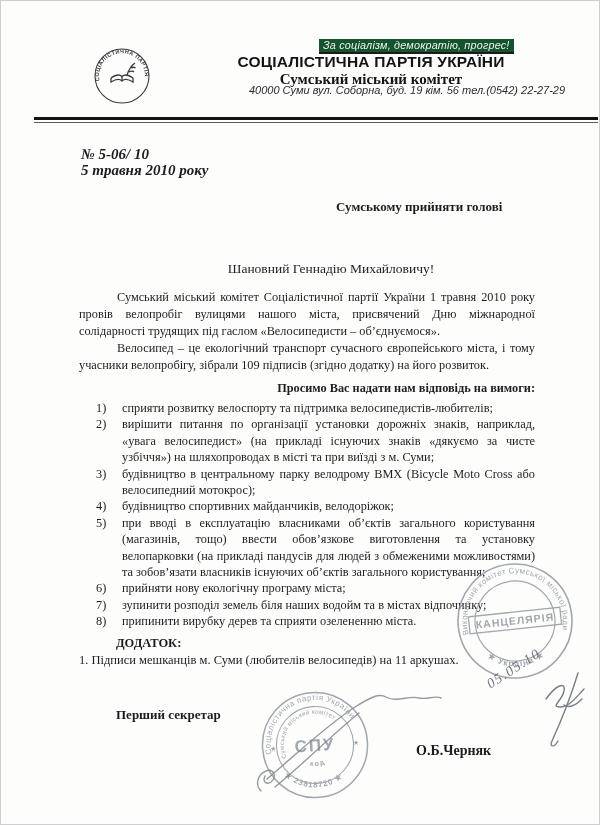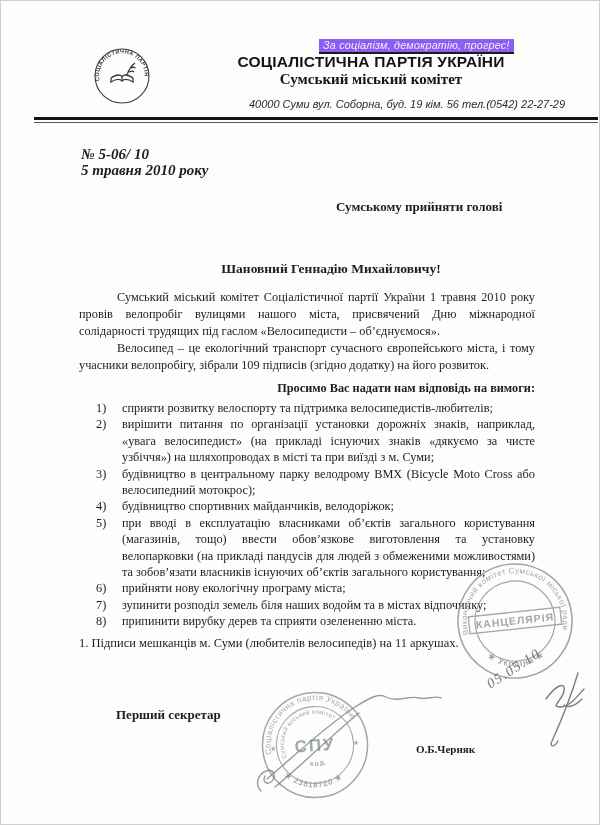--- a/index.html
+++ b/index.html
@@ -13,7 +13,7 @@
   .logo{position:absolute; left:90px; top:44px;}
   .motto{
     position:absolute; left:318px; top:38px; padding:0 4px 1px;
-    background:#8b5cf6; color:#f2f2ee; font-family:"Liberation Sans",sans-serif;
+    background:#14532d; color:#f2f2ee; font-family:"Liberation Sans",sans-serif;
     font-style:italic; font-size:10.8px; letter-spacing:.2px;
     border-bottom:2px solid #1b1b1b;
   }

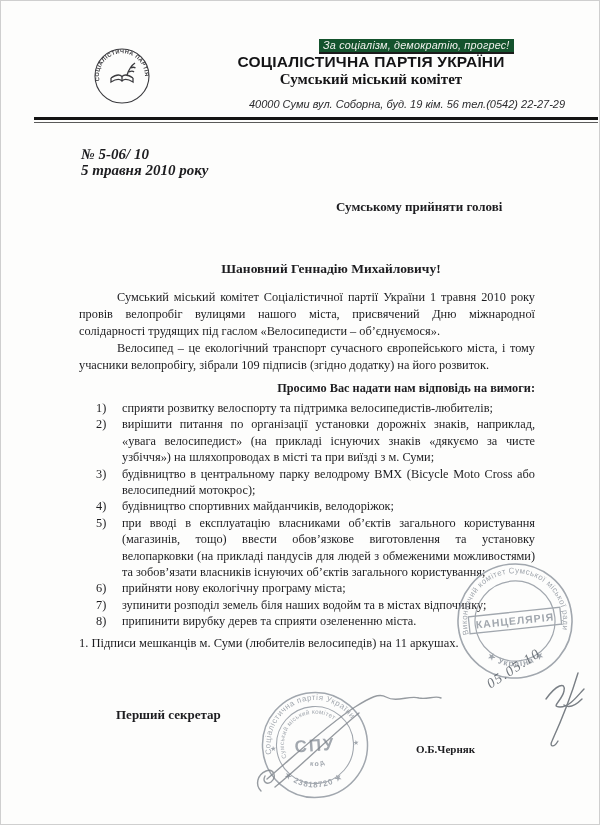--- a/index.html
+++ b/index.html
@@ -27,7 +27,7 @@
     font-weight:bold; font-size:15px; color:#141416;
   }
   .address{
-    position:absolute; left:238px; top:97px; width:336px; text-align:center;
+    position:absolute; left:238px; top:83px; width:336px; text-align:center;
     font-family:"Liberation Sans",sans-serif; font-style:italic; font-size:11px; color:#2b2b2e;
   }
   .rule{

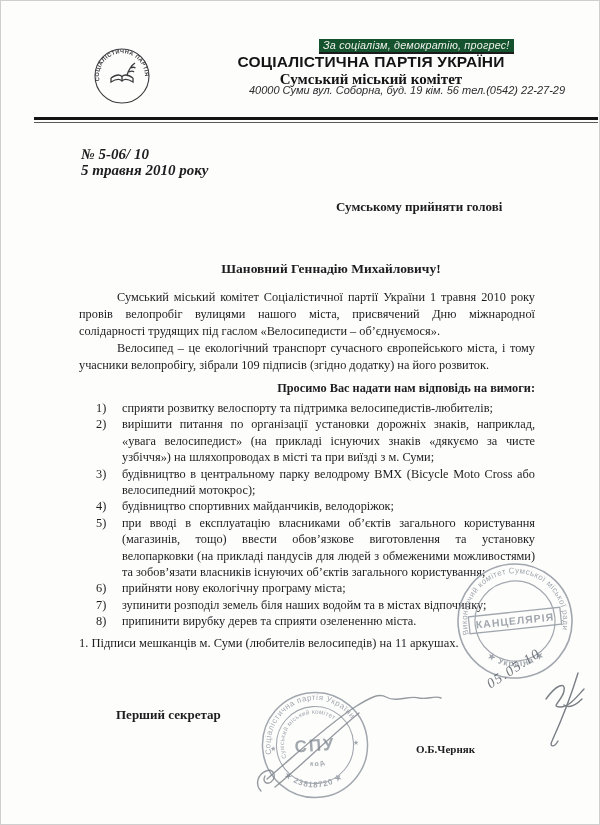--- a/index.html
+++ b/index.html
@@ -40,7 +40,7 @@
   .addressee{position:absolute; left:335px; top:197px; font-weight:bold;
        font-size:13px; line-height:17.5px;}
   .salutation{position:absolute; left:100px; top:260px; width:460px; text-align:center;
-       font-weight:bold; font-size:13.5px;}
+       font-weight:normal; font-size:13.5px;}
   
   .body-text{position:absolute; left:78px; top:288px; width:456px;
        font-size:12.3px; line-height:17px; text-align:justify;}

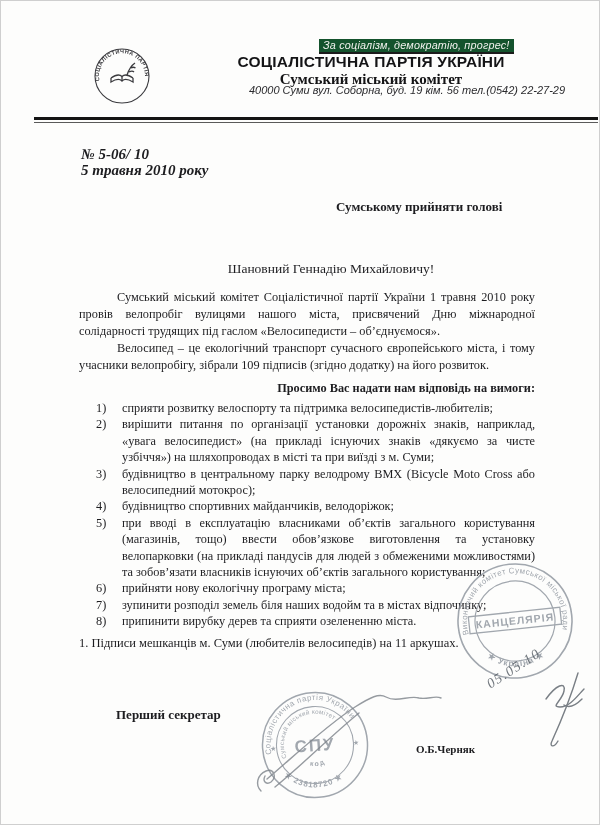--- a/index.html
+++ b/index.html
@@ -152,6 +152,7 @@
   </div>
 
   <div class="attachment">
+    <div class="att-heading">ДОДАТОК:</div>
     <div>1. Підписи мешканців м. Суми  (любителів велосипедів) на 11 аркушах.</div>
   </div>
 

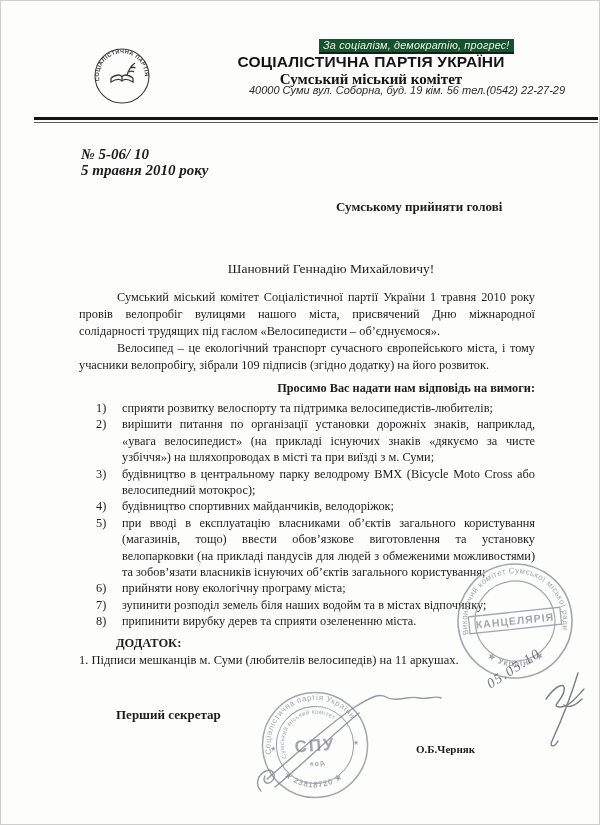--- a/index.html
+++ b/index.html
@@ -56,7 +56,7 @@
   .attachment .att-heading{font-weight:bold; margin-left:37px;}
   .sig-titles{position:absolute; left:115px; top:705px; font-weight:bold;
        font-size:13px; line-height:18px;}
-  .sig-name{position:absolute; left:415px; top:742px; font-weight:bold; font-size:11px;}
+  .sig-name{position:absolute; left:415px; top:742px; font-weight:bold; font-size:14px;}
   
   .stamp{position:absolute; opacity:.8;}
   .stamp-chancellery{left:452px; top:558px; transform:rotate(-6deg);}

